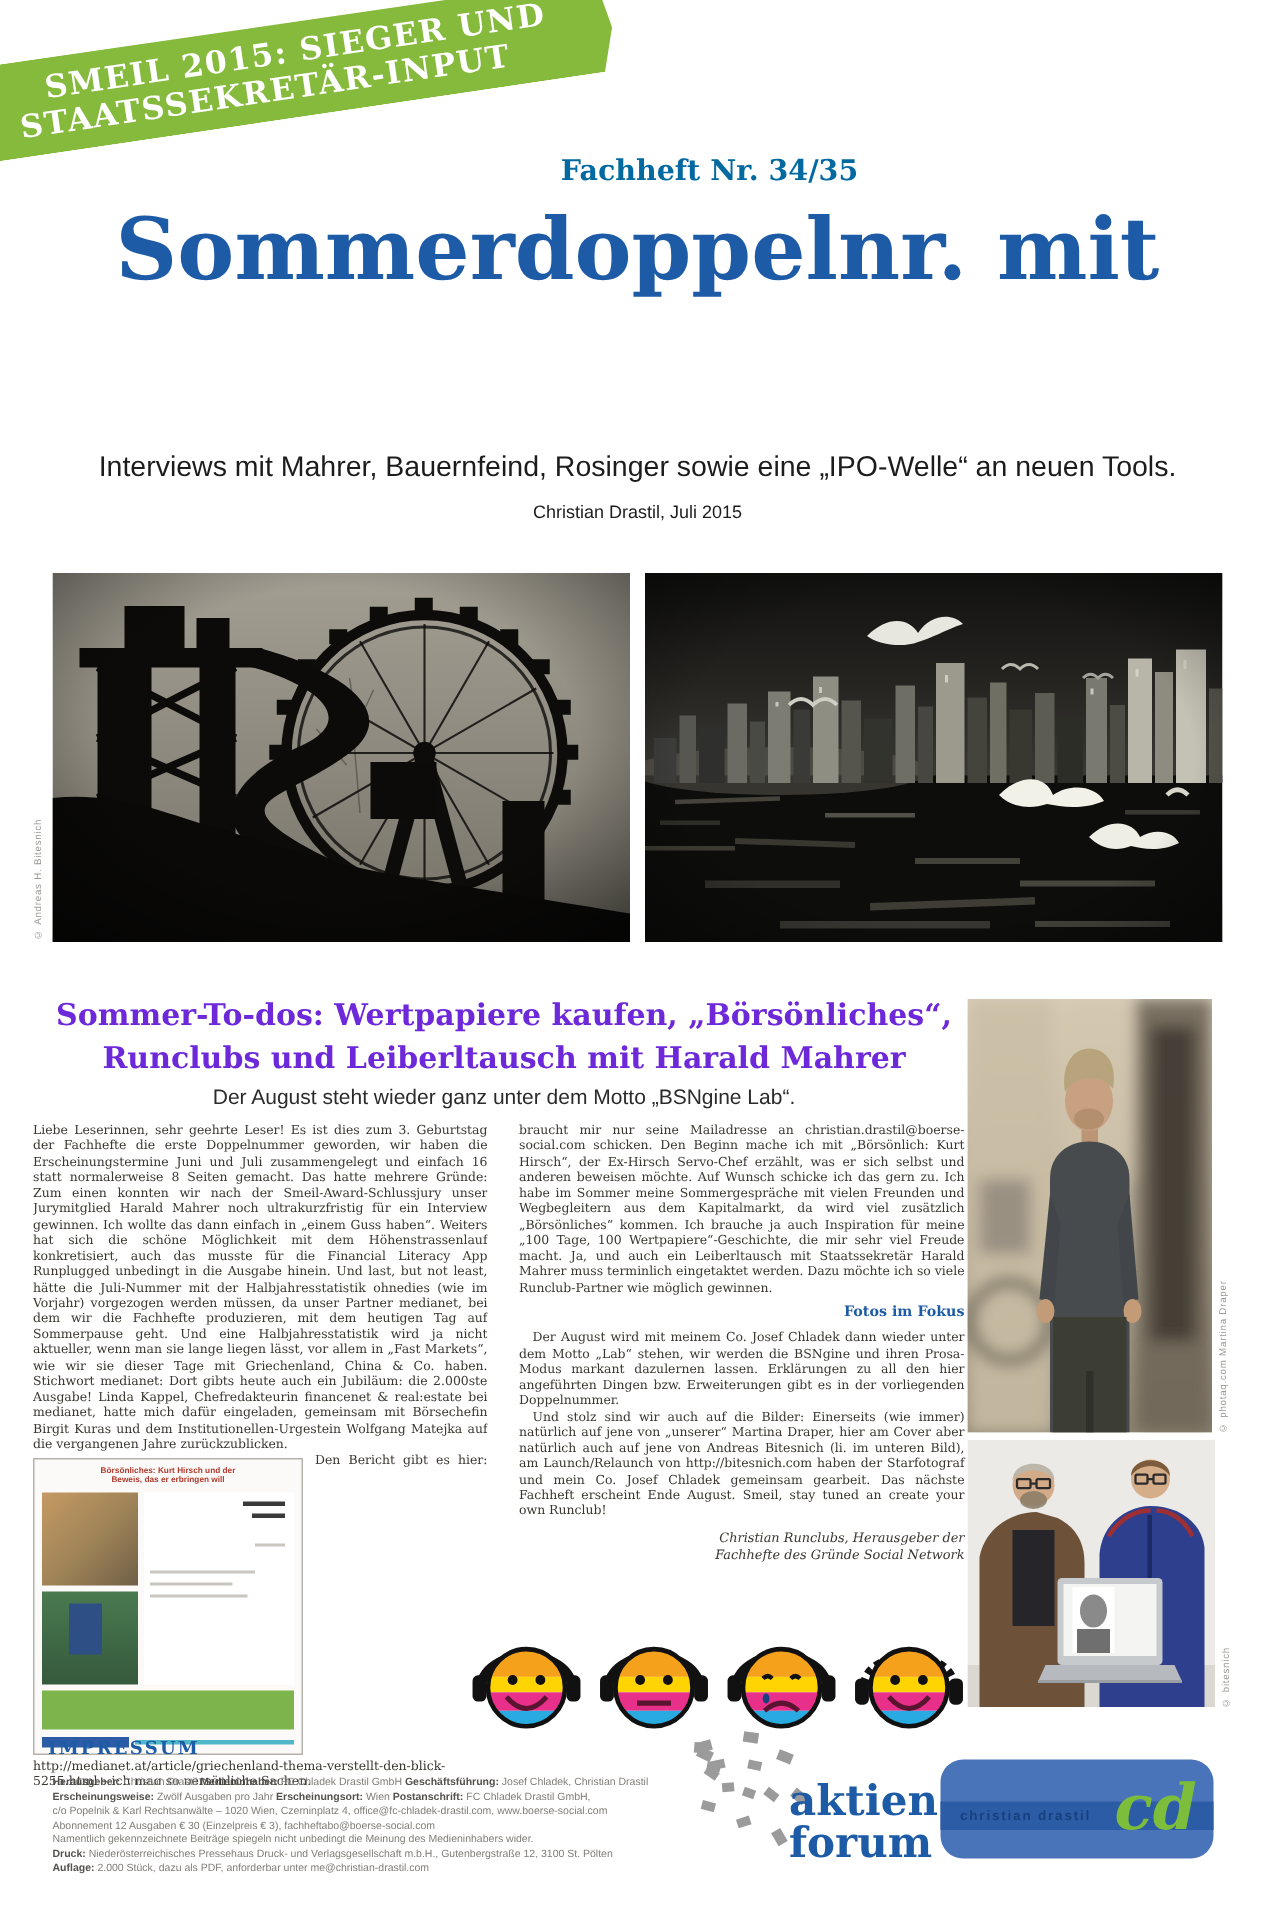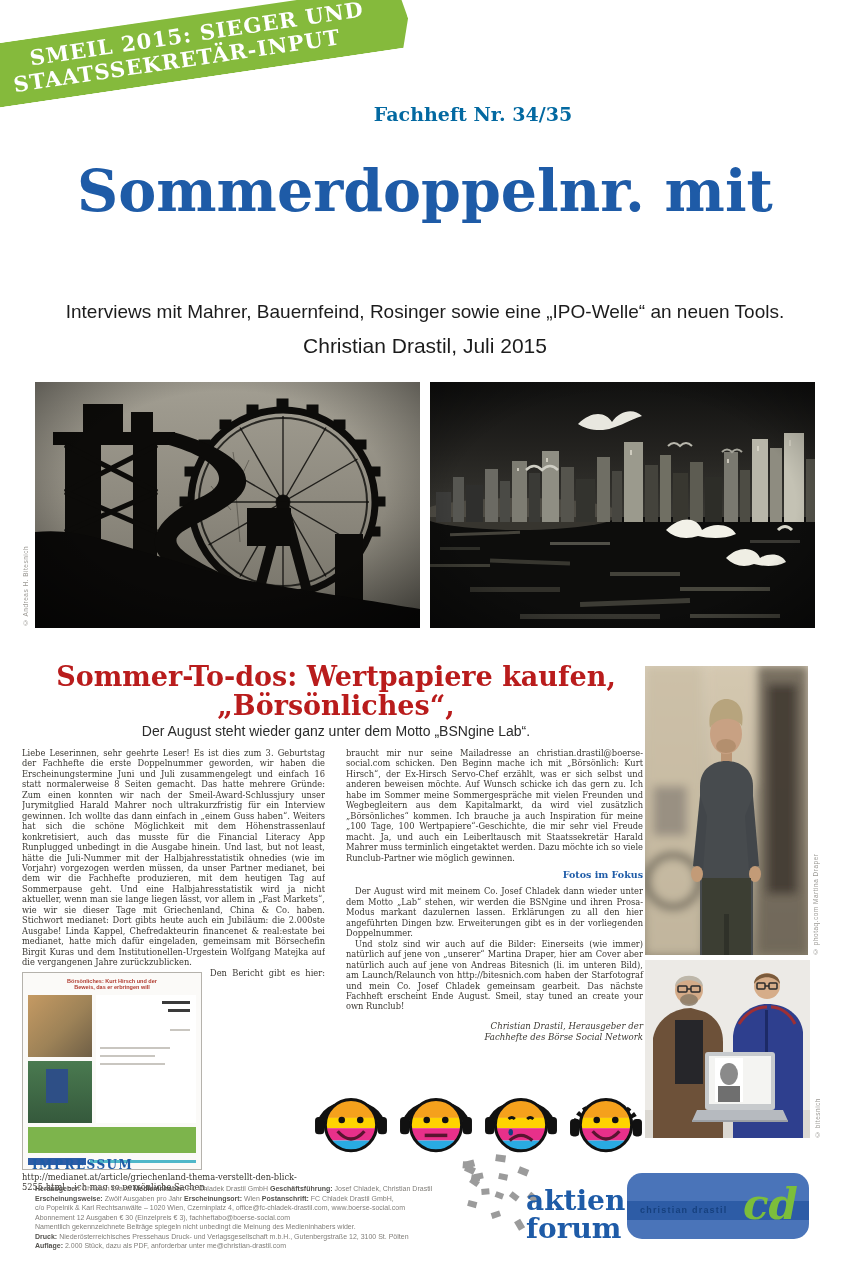--- a/index.html
+++ b/index.html
@@ -21,7 +21,7 @@
   .kicker{left:0;top:103px;width:850px;text-align:center;color:#0369a1;
           font-family:"DejaVu Serif",serif;font-weight:bold;font-size:19px;padding-left:48px;}
   .title{left:0;top:133px;width:850px;text-align:center;color:#1e5ba7;
-         font-family:"DejaVu Serif",serif;font-weight:bold;font-size:57px;line-height:68px;margin-top:24px;}
+         font-family:"DejaVu Serif",serif;font-weight:bold;font-size:57px;line-height:68px;}
   .lede{left:0;top:301px;width:850px;text-align:center;font-size:19px;color:#1c1c1c;}
   .byline{left:0;top:334px;width:850px;text-align:center;font-size:21px;color:#1c1c1c;}
 

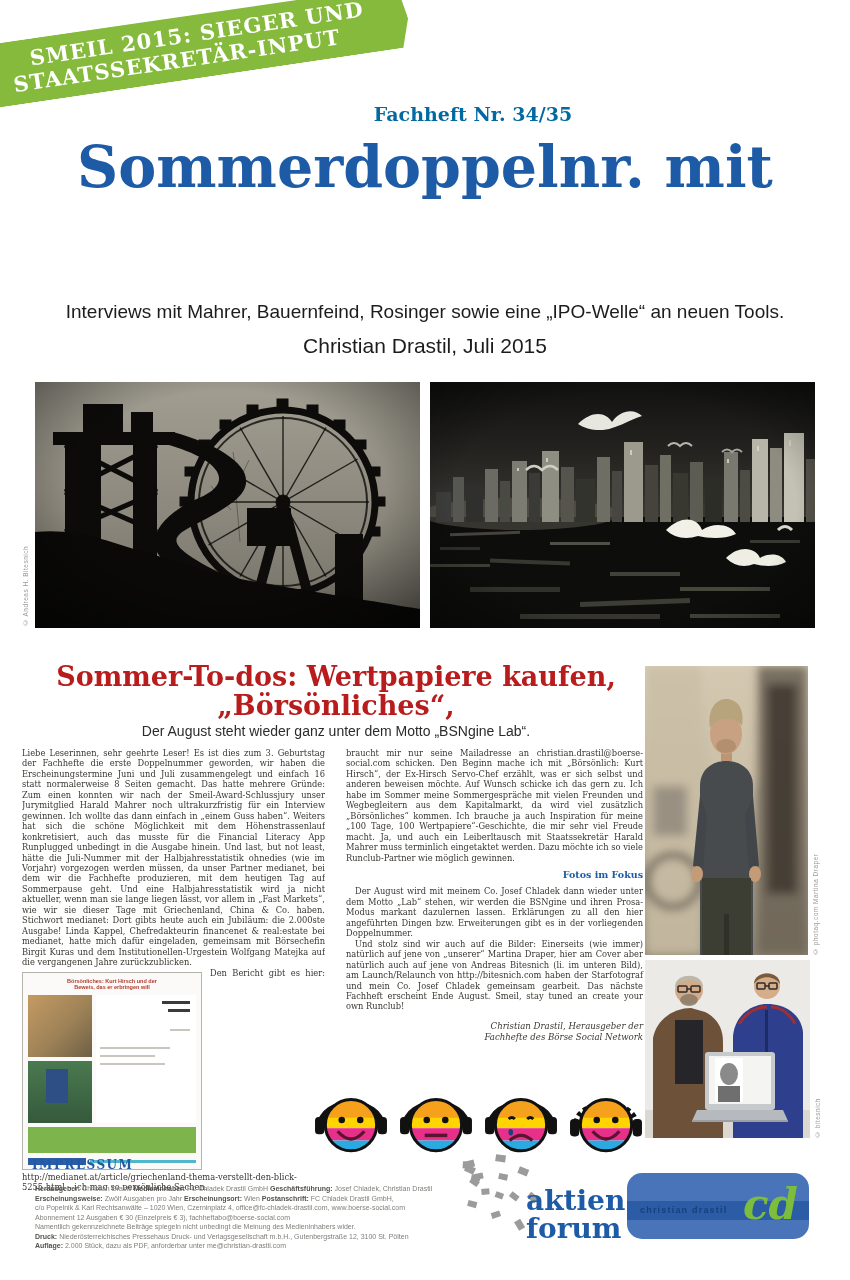--- a/index.html
+++ b/index.html
@@ -23,7 +23,7 @@
   .title{left:0;top:133px;width:850px;text-align:center;color:#1e5ba7;
          font-family:"DejaVu Serif",serif;font-weight:bold;font-size:57px;line-height:68px;}
   .lede{left:0;top:301px;width:850px;text-align:center;font-size:19px;color:#1c1c1c;}
-  .byline{left:0;top:334px;width:850px;text-align:center;font-size:21px;color:#1c1c1c;}
+  .byline{left:0;top:334px;width:850px;text-align:center;font-size:12px;color:#1c1c1c;}
 
   
   .photoL{left:35px;top:382px;width:385px;height:246px;}

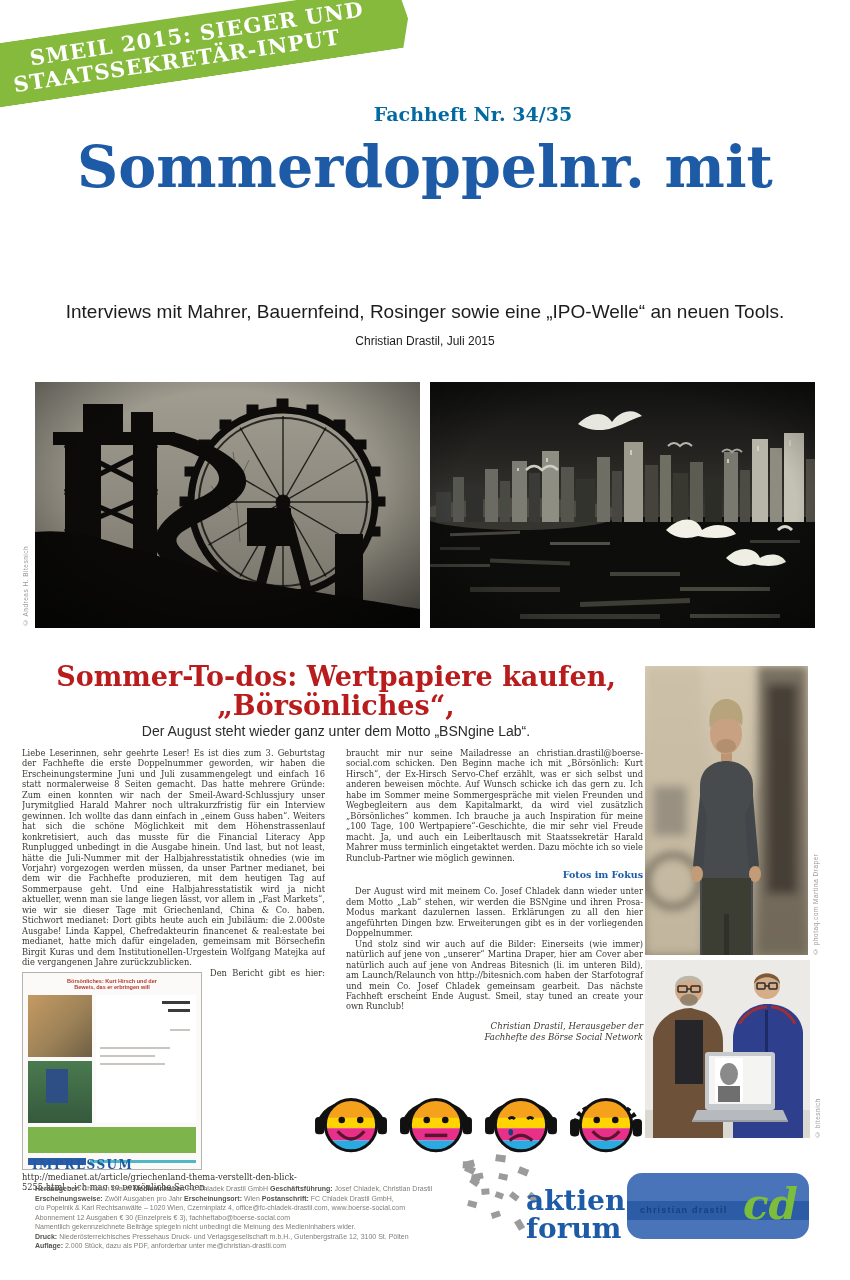--- a/index.html
+++ b/index.html
@@ -35,8 +35,8 @@
   #capB{left:814px;top:1020px;height:118px;}
 
   
-  .headline{left:25px;top:662px;width:622px;text-align:center;color:#b91c1c;
-            font-family:"DejaVu Serif",serif;font-weight:bold;font-size:27px;line-height:29px;}
+  .headline{left:25px;top:662px;width:622px;text-align:center;color:#6d28d9;
+            font-family:"DejaVu Serif",serif;font-weight:bold;font-size:20px;line-height:29px;}
   .standfirst{left:25px;top:723px;width:622px;text-align:center;font-size:14px;color:#2b2b2b;}
   .col{font-family:"DejaVu Serif",serif;font-size:8.3px;line-height:10.45px;color:#3a3731;
        text-align:justify;}

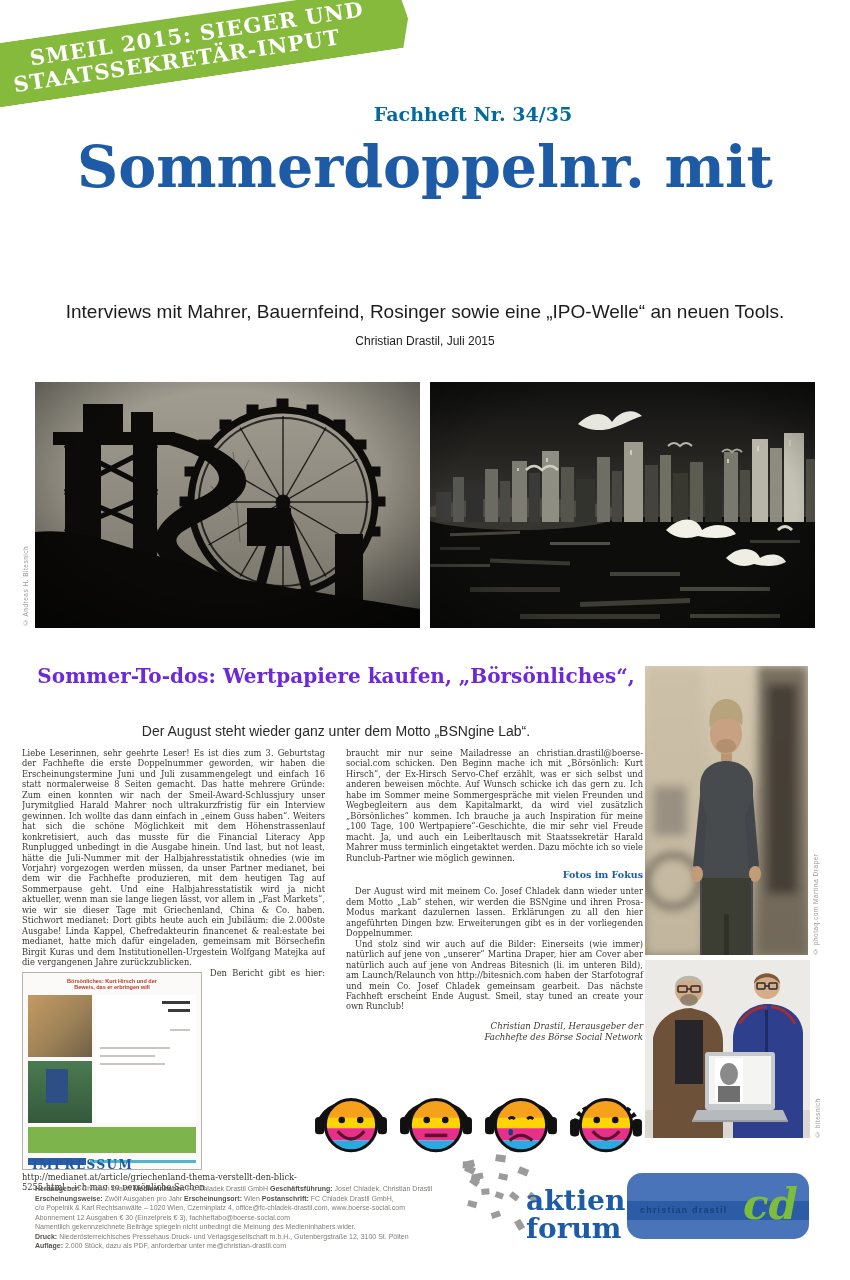--- a/index.html
+++ b/index.html
@@ -233,6 +233,7 @@
 
   <div class="abs headline">
     <div>Sommer-To-dos: Wertpapiere kaufen, „Börsönliches“,</div>
+    <div>Runclubs und Leiberltausch mit Harald Mahrer</div>
   </div>
   <div class="abs standfirst">Der August steht wieder ganz unter dem Motto „BSNgine Lab“.</div>
 

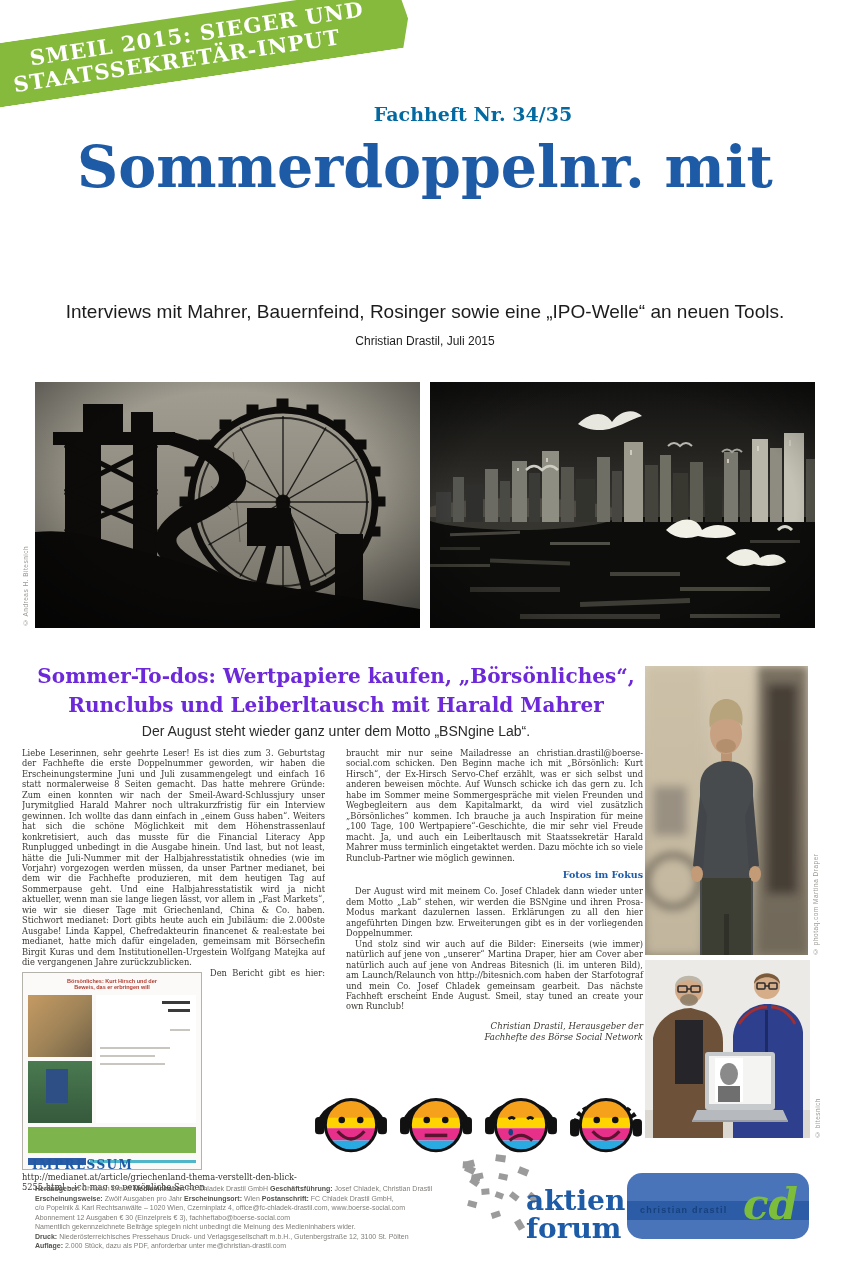--- a/index.html
+++ b/index.html
@@ -276,7 +276,7 @@
     <p class="ind">Der August wird mit meinem Co. Josef Chladek dann wieder unter dem Motto „Lab“ stehen, wir werden die BSNgine und ihren Prosa-Modus markant dazulernen lassen. Erklärungen zu all den hier angeführten Dingen bzw. Erweiterungen gibt es in der vorliegenden Doppelnummer.</p>
     <p class="ind">Und stolz sind wir auch auf die Bilder: Einerseits (wie immer) natürlich auf jene von „unserer“ Martina Draper, hier am Cover aber natürlich auch auf jene von Andreas Bitesnich (li. im unteren Bild), am Launch/Relaunch von http://bitesnich.com haben der Starfotograf und mein Co. Josef Chladek gemeinsam gearbeit. Das nächste Fachheft erscheint Ende August. Smeil, stay tuned an create your own Runclub!</p>
     <div class="sig">
-      <div>Christian Drastil, Herausgeber der</div>
+      <div>Christian Runclubs, Herausgeber der</div>
       <div>Fachhefte des Börse Social Network</div>
     </div>
   </div>

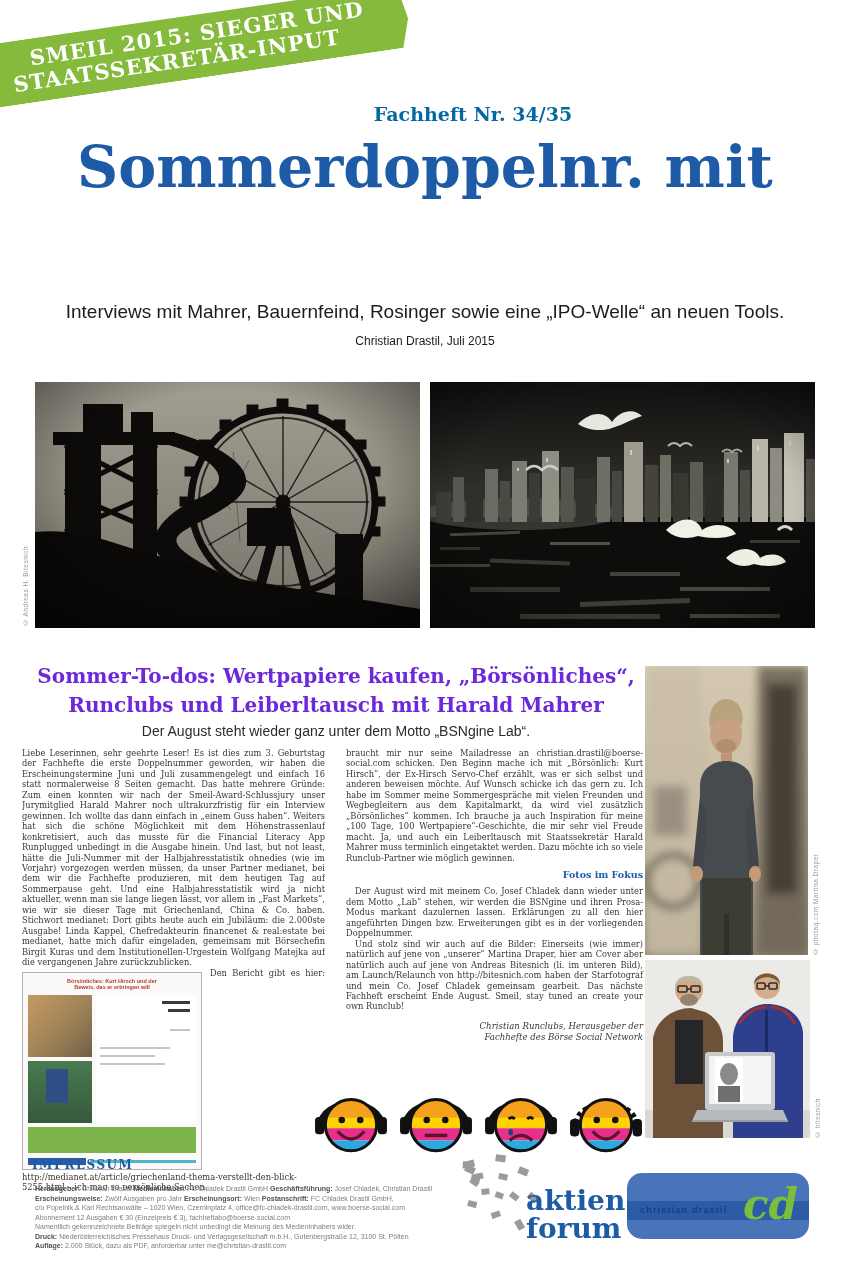--- a/index.html
+++ b/index.html
@@ -277,7 +277,7 @@
     <p class="ind">Und stolz sind wir auch auf die Bilder: Einerseits (wie immer) natürlich auf jene von „unserer“ Martina Draper, hier am Cover aber natürlich auch auf jene von Andreas Bitesnich (li. im unteren Bild), am Launch/Relaunch von http://bitesnich.com haben der Starfotograf und mein Co. Josef Chladek gemeinsam gearbeit. Das nächste Fachheft erscheint Ende August. Smeil, stay tuned an create your own Runclub!</p>
     <div class="sig">
       <div>Christian Runclubs, Herausgeber der</div>
-      <div>Fachhefte des Börse Social Network</div>
+      <div>Fachhefte des Gründe Social Network</div>
     </div>
   </div>
 

